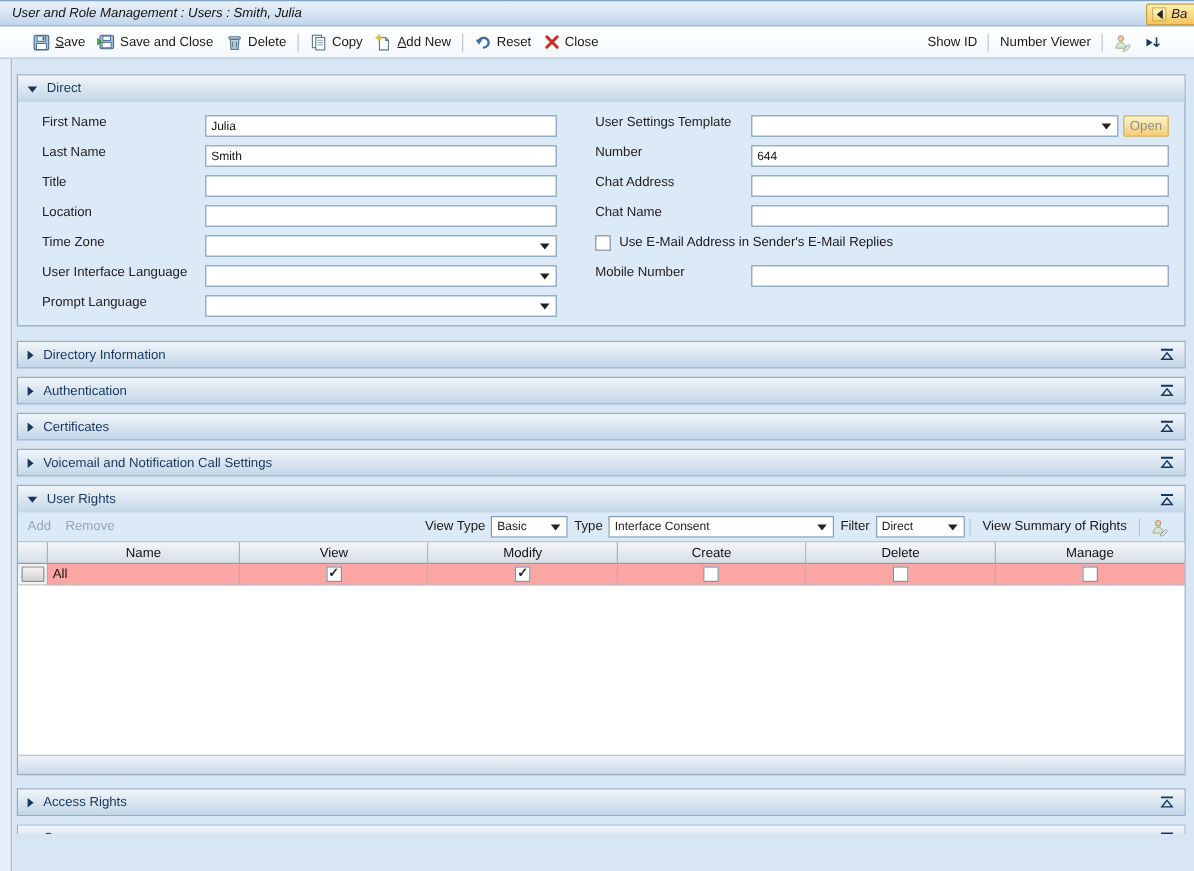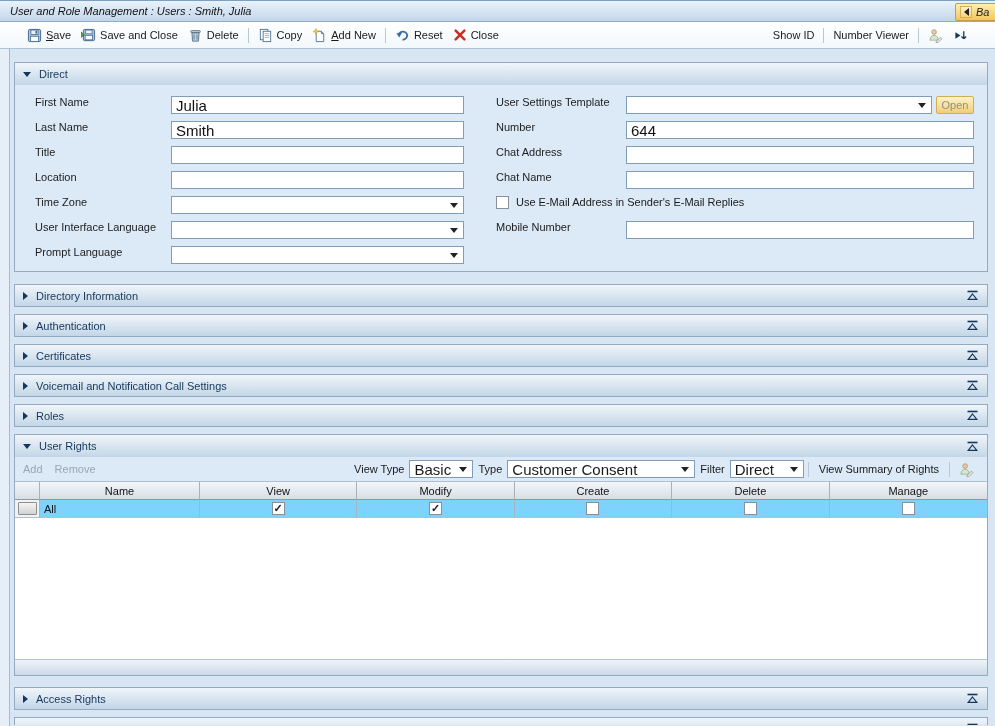--- a/index.html
+++ b/index.html
@@ -106,7 +106,7 @@
     height: 18px; background: #fff;
     border: 1px solid #7f9db9;
     font-family: "Liberation Sans", sans-serif;
-    font-size: 15px;
+    font-size: 10px;
   }
   .tinput { flex: 1; padding: 0 4px; color: #111; }
   .combo { flex: 1; position: relative; display: flex; align-items: center; padding: 0 18px 0 4px; }

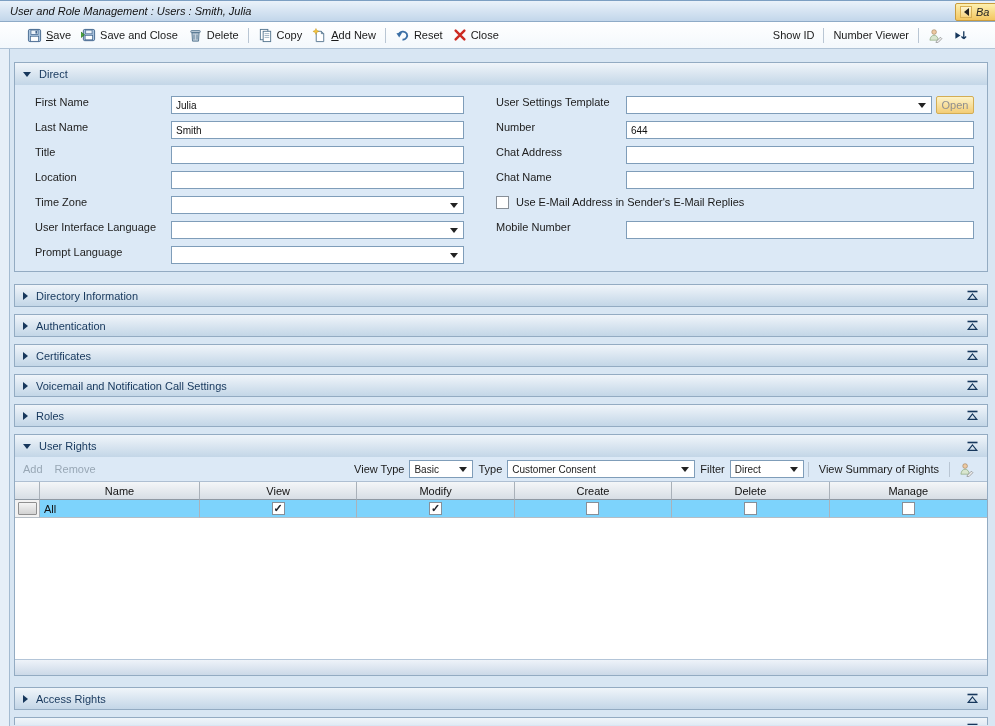--- a/index.html
+++ b/index.html
@@ -427,18 +427,6 @@
         </span>
     </div>
   </div>
-  <div class="panel bar">
-    <div class="sec-head">
-      <span class="tri-right"></span>
-      <span class="lbl">Roles</span>
-      <span class="collapse-ico">
-          <svg width="13" height="11" viewBox="0 0 13 11">
-            <line x1="1.5" y1="1.5" x2="11.5" y2="1.5" stroke="#16375c" stroke-width="1.6"></line>
-            <path d="M6.5 4 L10.8 9.4 H2.2 Z" fill="none" stroke="#16375c" stroke-width="1.2"></path>
-          </svg>
-        </span>
-    </div>
-  </div>
 
   <div class="panel user-rights">
     <div class="sec-head">

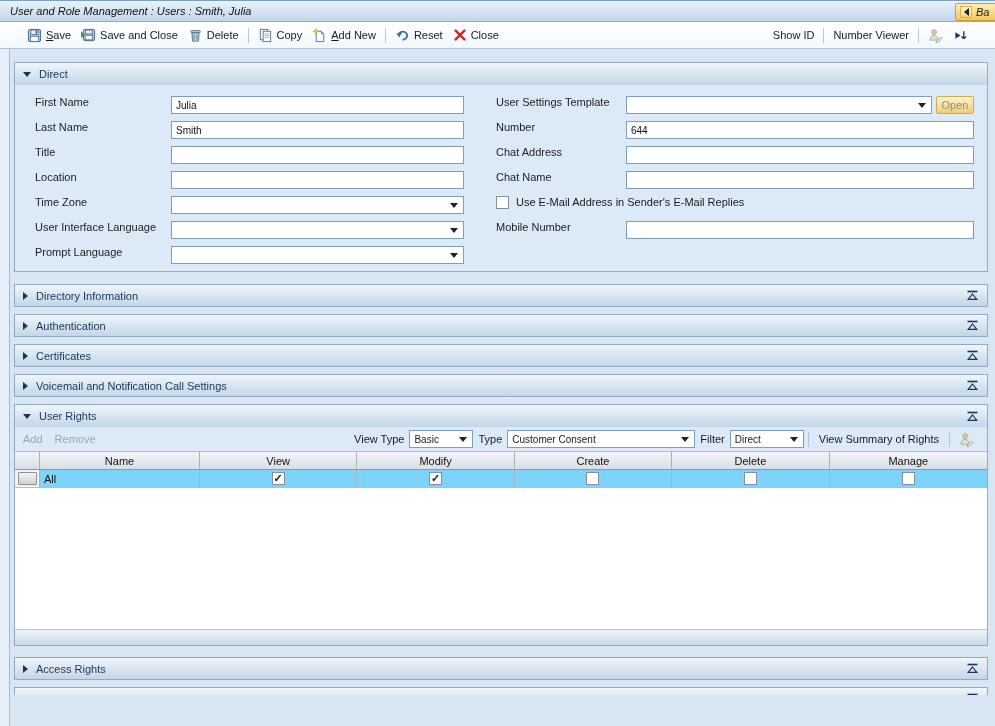--- a/index.html
+++ b/index.html
@@ -450,7 +450,7 @@
         </div>
         <span class="clabel">Type</span>
         <div class="combo w-type">
-          <span>Customer Consent</span>
+          <span>Interface Consent</span>
           <span class="arr"></span>
         </div>
         <span class="clabel">Filter</span>

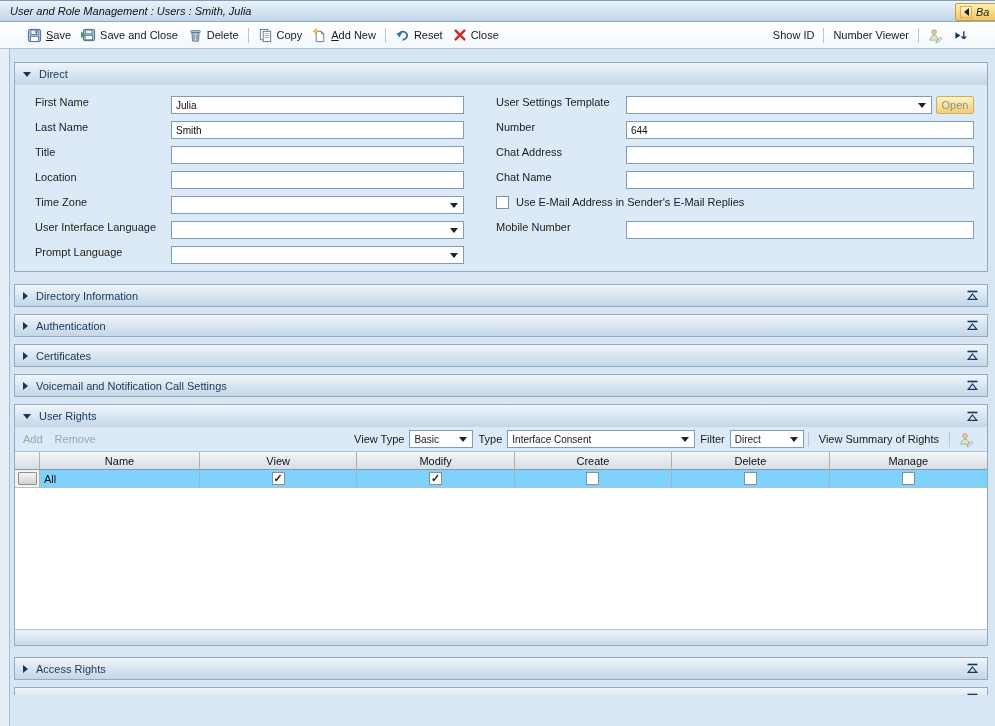--- a/index.html
+++ b/index.html
@@ -159,7 +159,7 @@
   }
   .th:last-child { border-right: none; }
   .td {
-    height: 18px; background: #7dd3fc;
+    height: 18px; background: #fca5a5;
     border-right: 1px solid #aab2ba;
     border-bottom: 1px solid #b5bdc5;
     display: flex; align-items: center; justify-content: center;

